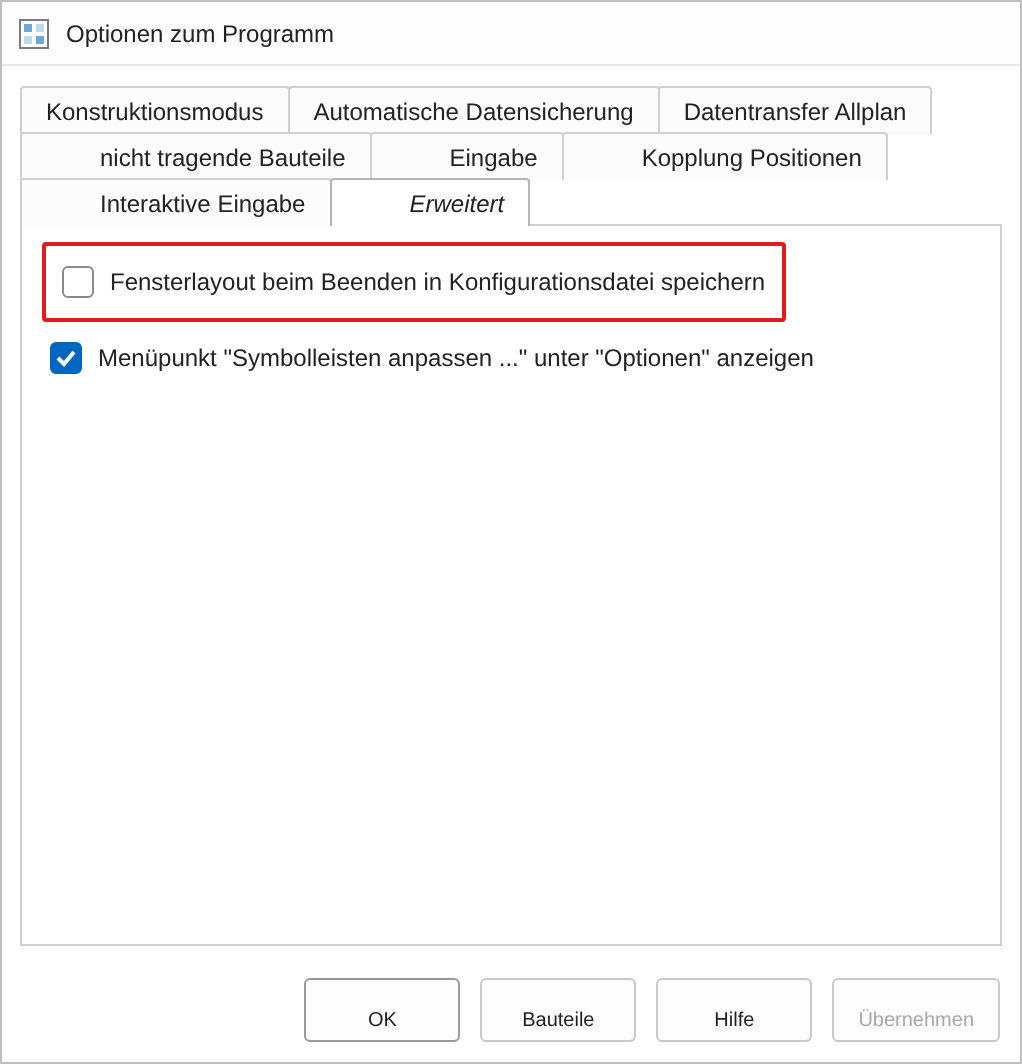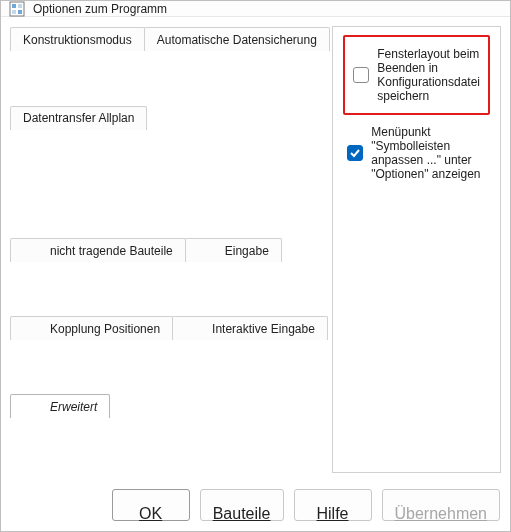--- a/index.html
+++ b/index.html
@@ -21,7 +21,7 @@
     flex-direction: column;
   }
   .titlebar {
-    height: 16px;
+    height: 32px;
     display: flex;
     align-items: center;
     padding: 0 8px;

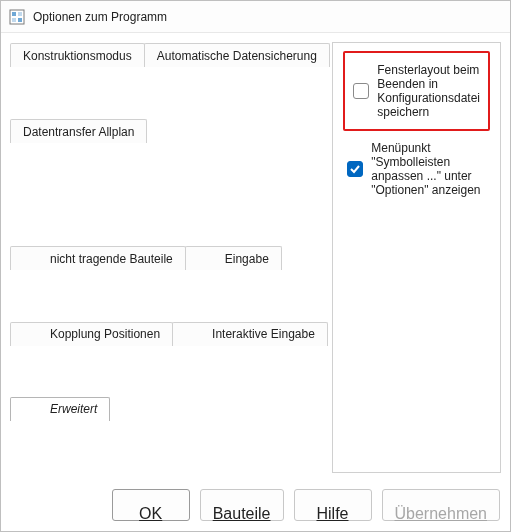--- a/index.html
+++ b/index.html
@@ -42,7 +42,7 @@
     padding: 10px 9px 8px 9px;
     flex: 1 1 auto;
     display: flex;
-    flex-direction: row;
+    flex-direction: column;
   }
   .tabs {
     display: flex;

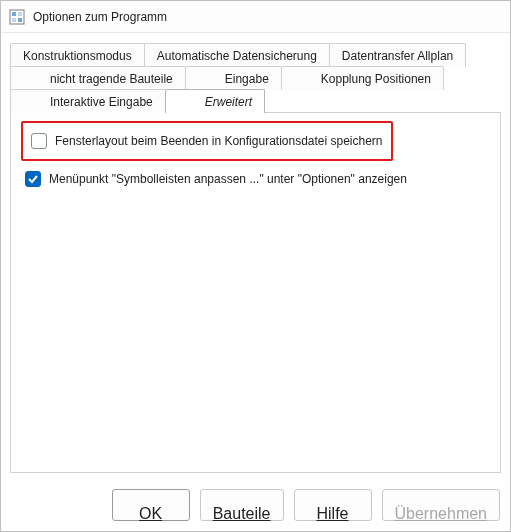--- a/index.html
+++ b/index.html
@@ -132,10 +132,9 @@
     border-radius: 3px;
     background: #fdfdfd;
     color: #222;
-    font-size: 16px;
+    font-size: 10px;
     cursor: pointer;
     padding: 15px 12px;
-    text-decoration: underline;
   }
   .btn:disabled {
     color: #a7a7a7;

